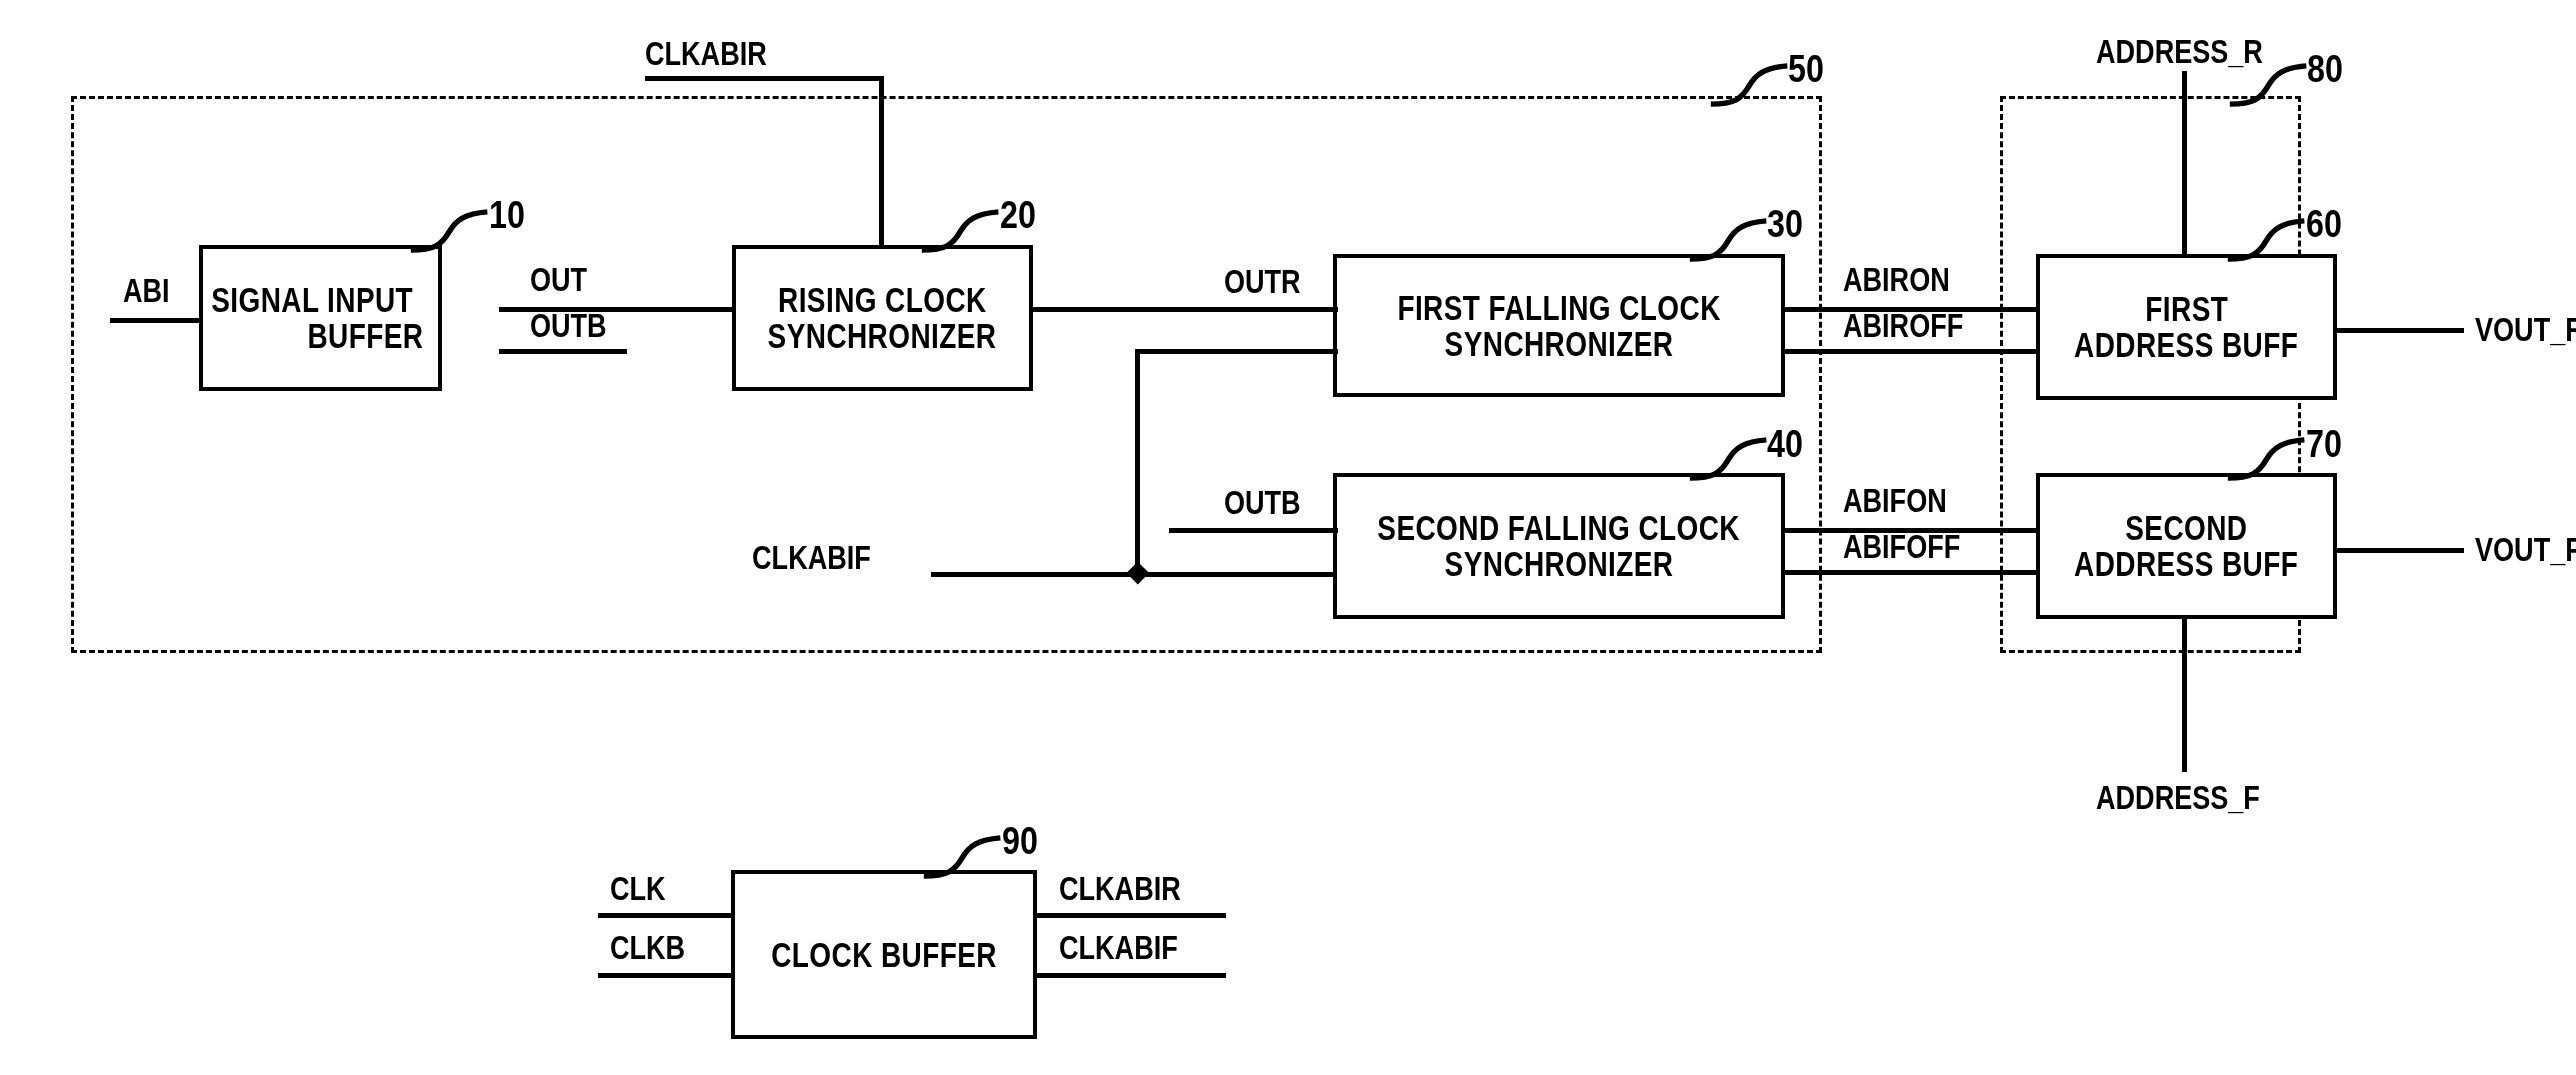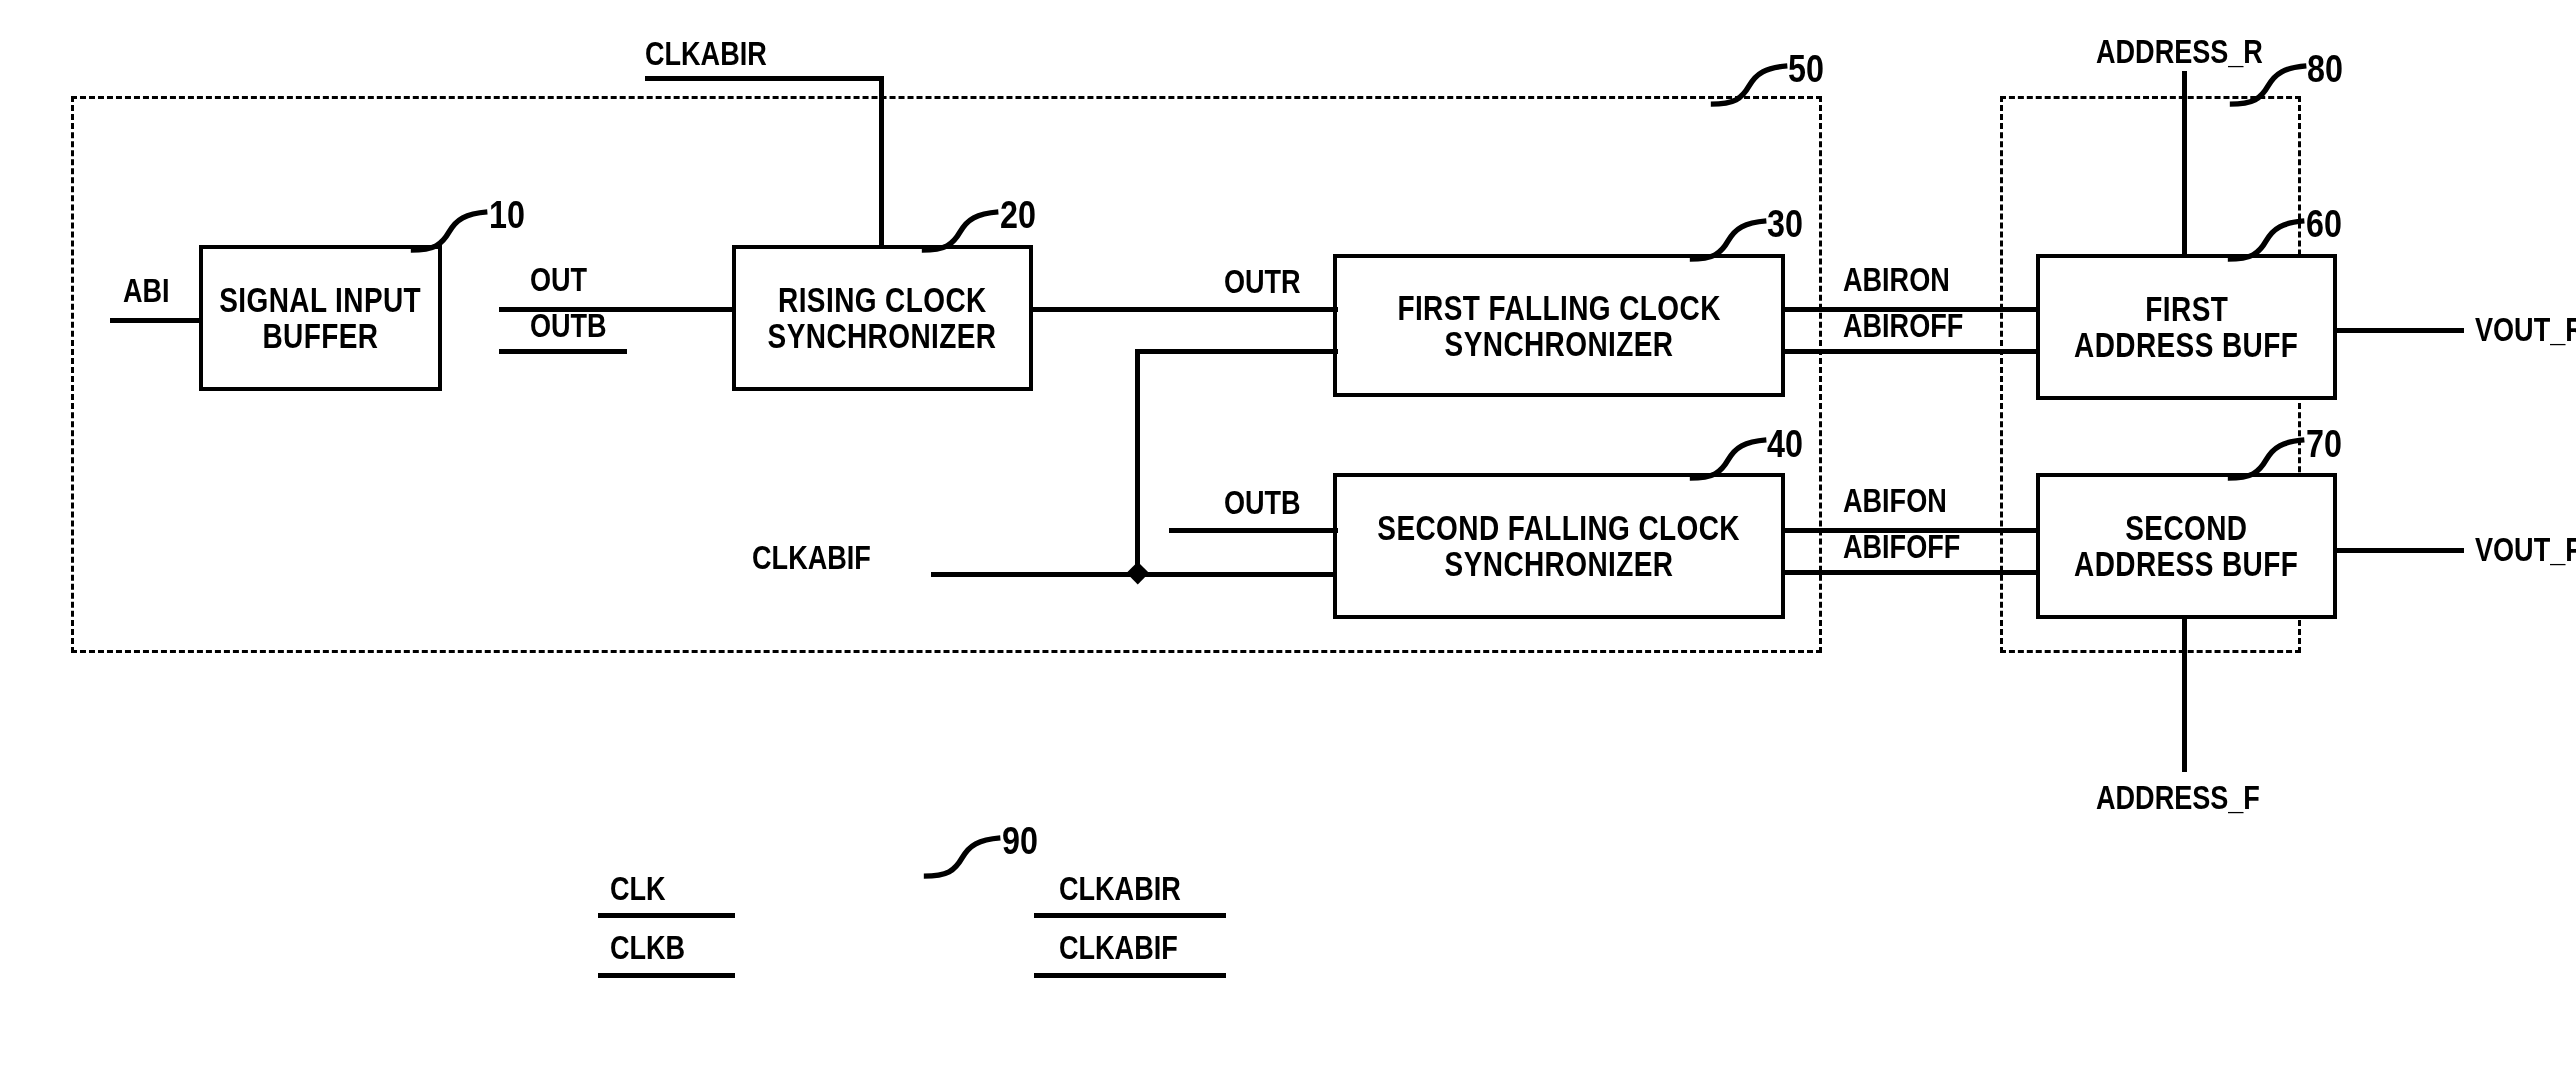--- a/index.html
+++ b/index.html
@@ -39,7 +39,7 @@
   <div class="grp" style="left:71px;top:96px;width:1751px;height:557px;"></div>
   <div class="grp" style="left:2000px;top:96px;width:301px;height:557px;"></div>
 
-  <div class="blk" style="left:199px;top:245px;width:243px;height:146px;">
+  <div class="blk" style="left:199px;top:245px;width:243px;height:146px;align-items:flex-end;">
     <div class="ln">SIGNAL INPUT</div>
     <div class="ln">BUFFER</div>
   </div>

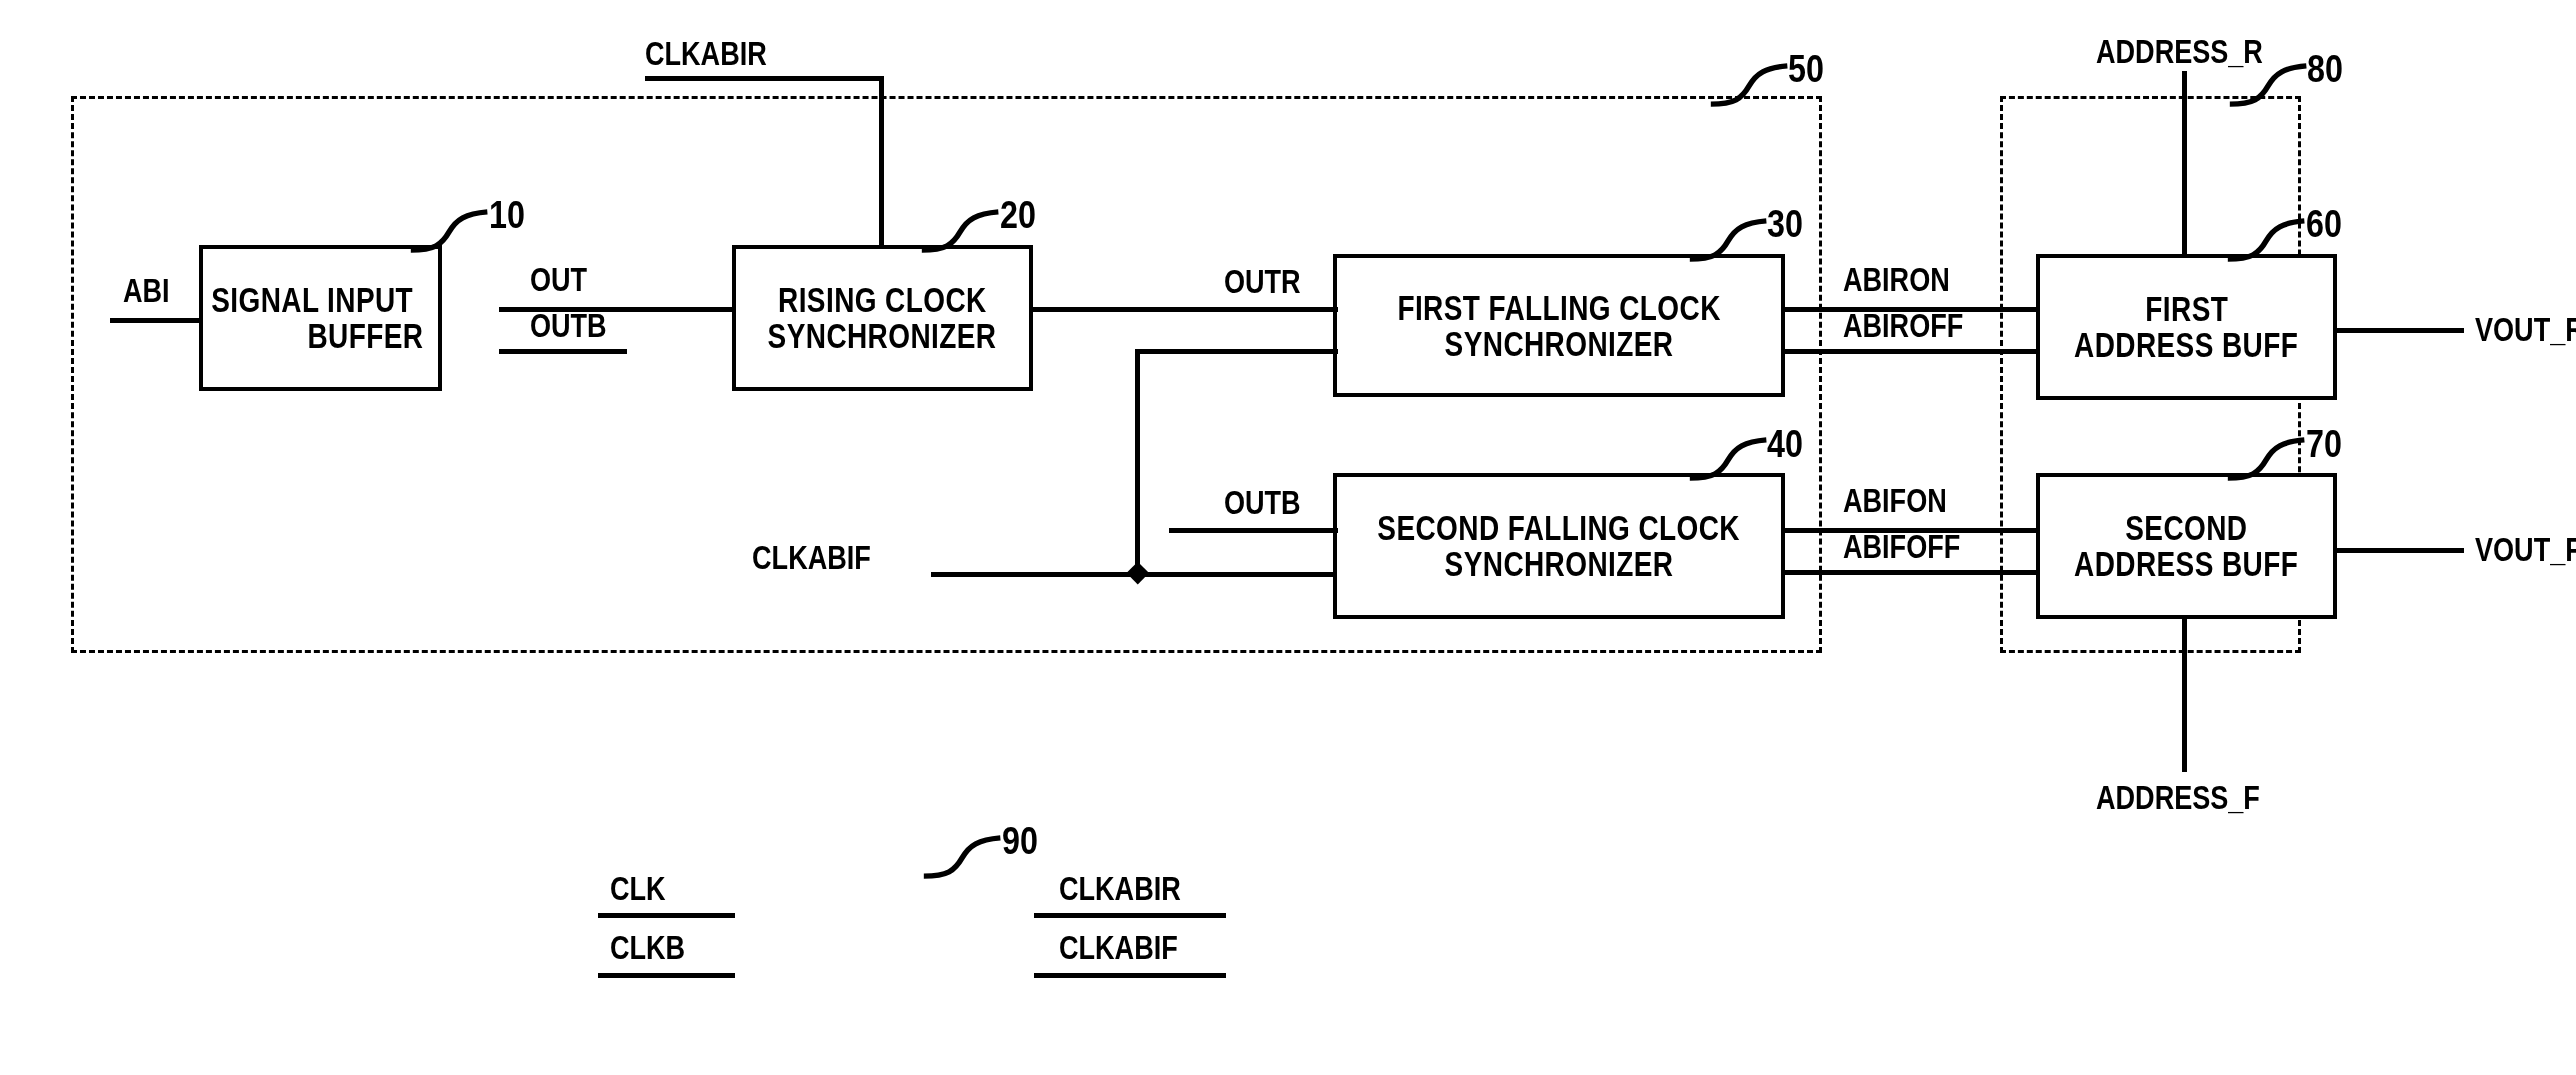--- a/index.html
+++ b/index.html
@@ -69,6 +69,9 @@
     <div class="ln">ADDRESS BUFF</div>
   </div>
 
+  <div class="blk" style="left:731px;top:870px;width:306px;height:169px;">
+    <div class="ln">CLOCK BUFFER</div>
+  </div>
 
   <div class="wh" style="left:110px;top:318px;width:91px;"></div>
 

